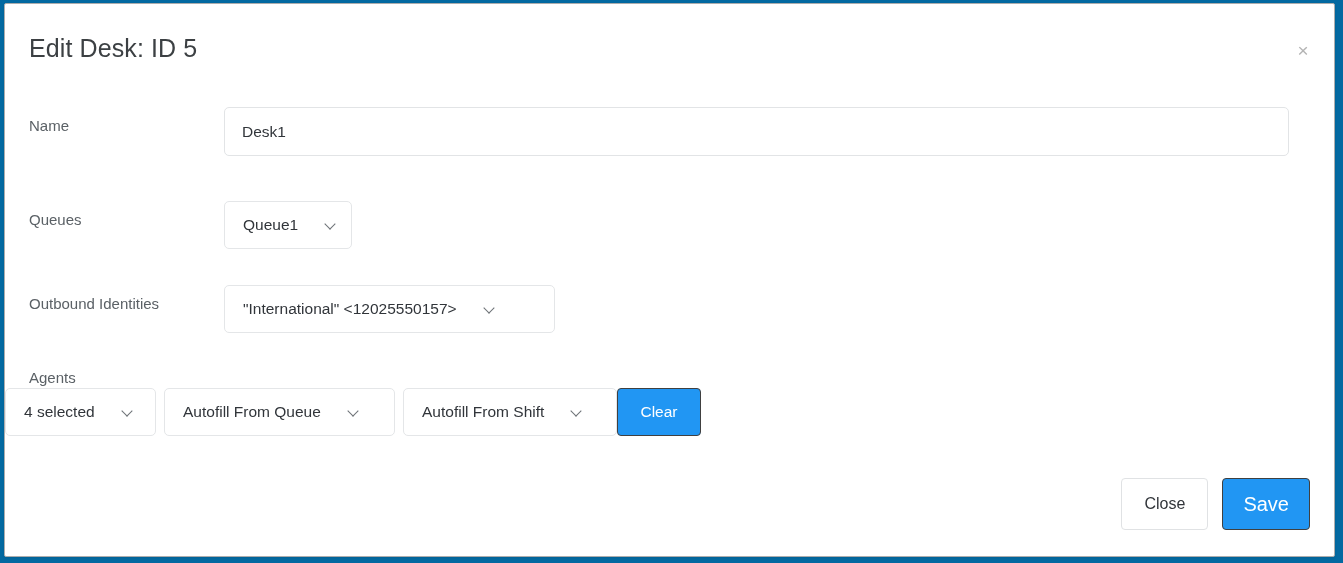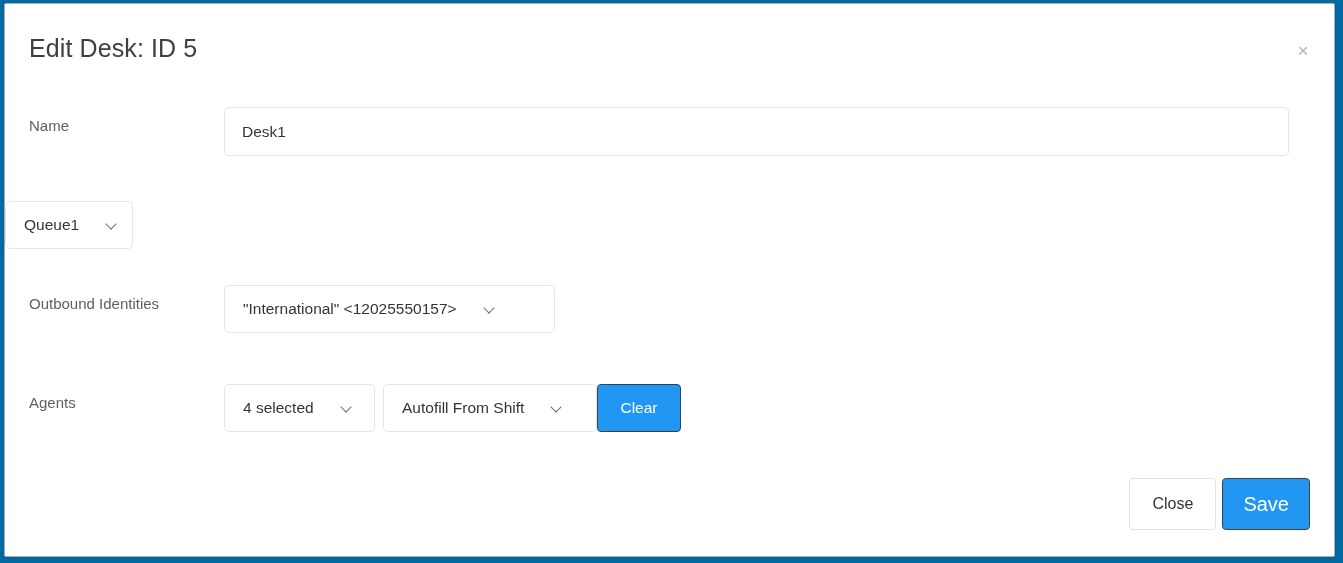--- a/index.html
+++ b/index.html
@@ -231,6 +231,7 @@
       </div>
 
       <div class="form-row row-queues">
+        <div class="form-label">Queues</div>
         <div class="form-control-area">
           <button class="dropdown-btn dd-queue">
             <span>Queue1</span>

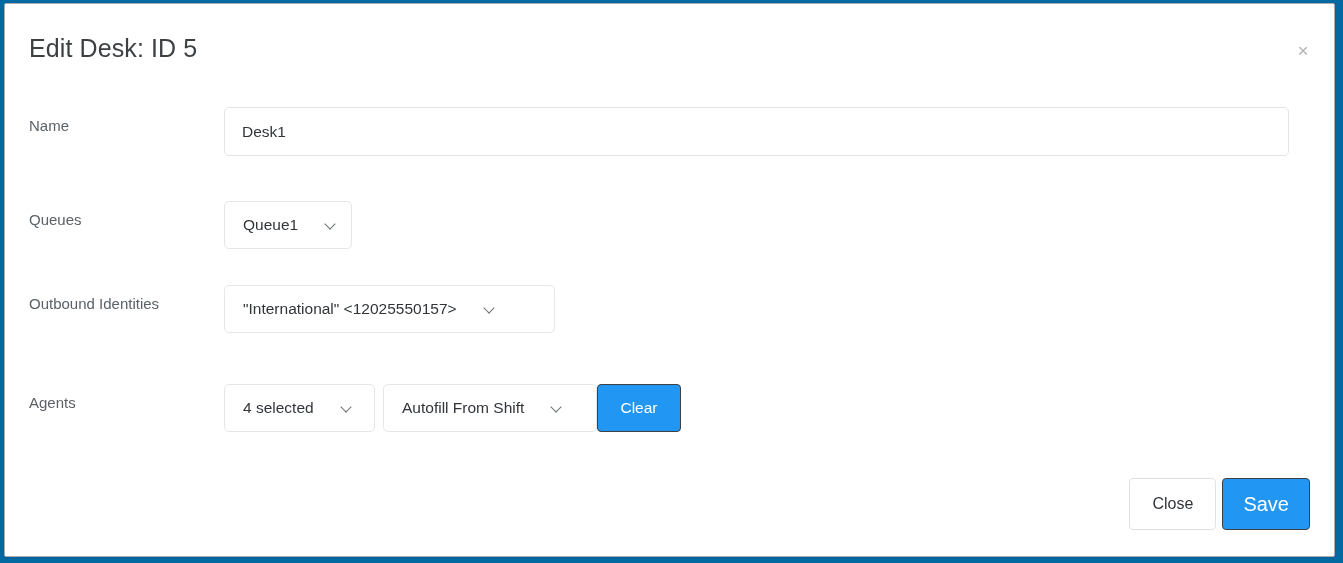--- a/index.html
+++ b/index.html
@@ -79,7 +79,7 @@
   .row-name      { top: 17px;  }
   .row-queues    { top: 111px; }
   .row-outbound  { top: 195px; }
-  .row-agents    { top: 294px; }
+  .row-agents    { top: 269px; flex-direction: column; }
 
   .form-label {
     flex: 0 0 auto;

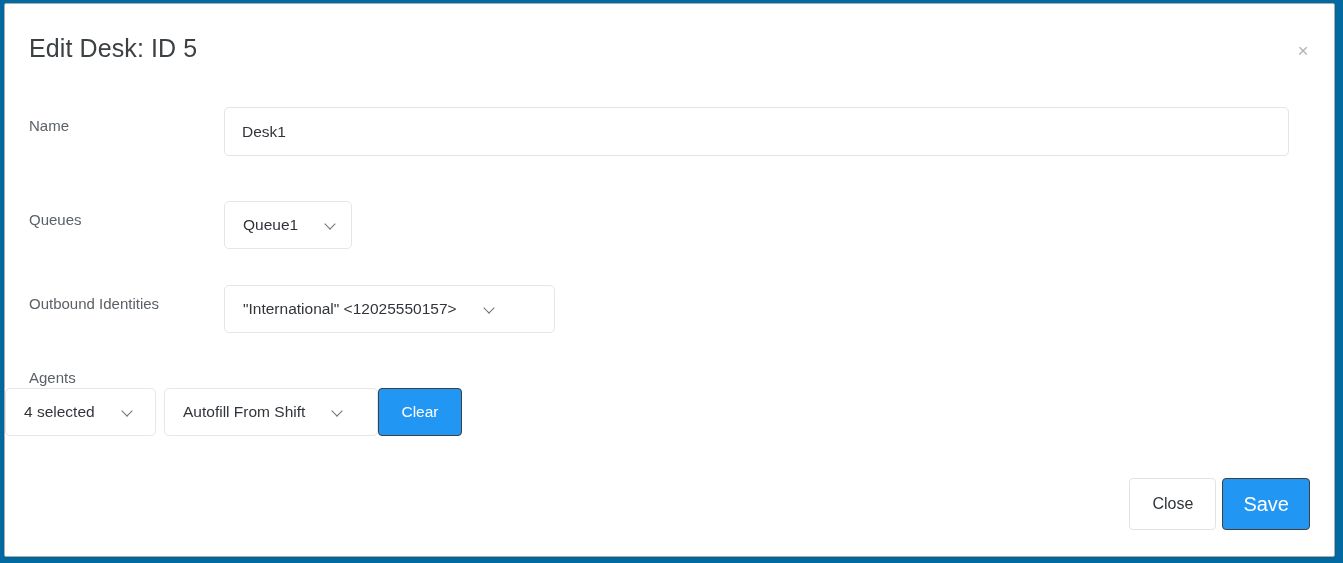--- a/index.html
+++ b/index.html
@@ -257,6 +257,10 @@
             <span>4 selected</span>
             <span class="caret"></span>
           </button>
+          <button class="dropdown-btn dd-autofill-queue">
+            <span>Autofill From Queue</span>
+            <span class="caret"></span>
+          </button>
           <button class="dropdown-btn dd-autofill-shift">
             <span>Autofill From Shift</span>
             <span class="caret"></span>

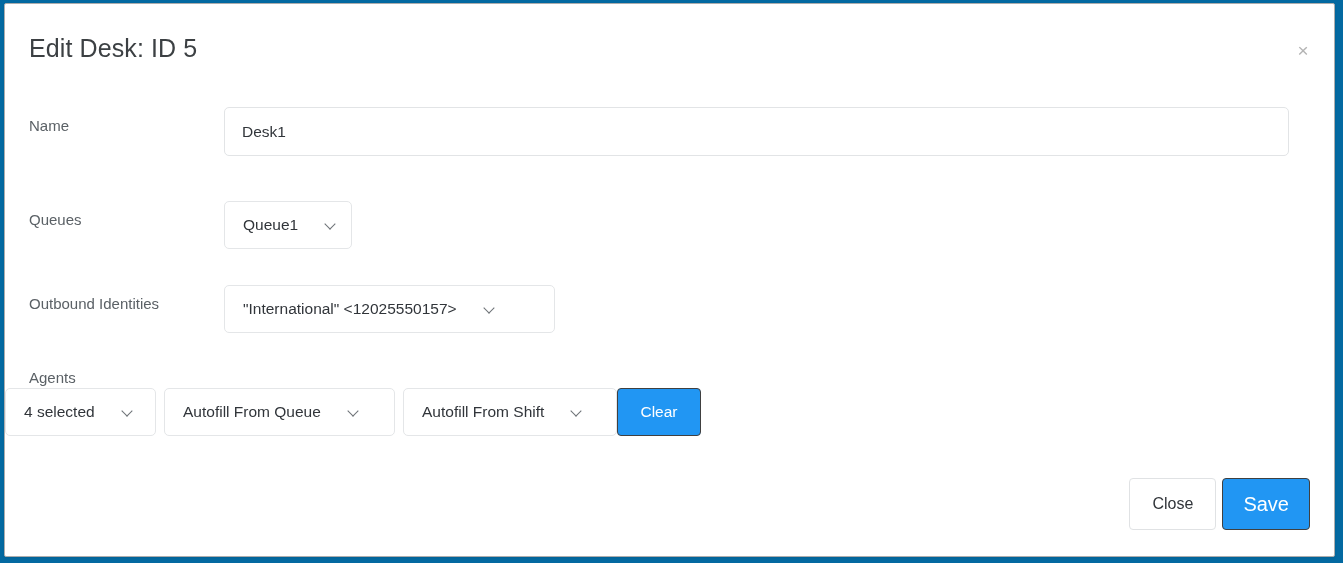--- a/index.html
+++ b/index.html
@@ -186,7 +186,7 @@
     justify-content: flex-end;
     padding-right: 24px;
     box-sizing: border-box;
-    gap: 6px;
+    gap: 14px;
   }
   .btn-secondary {
     box-sizing: border-box;

